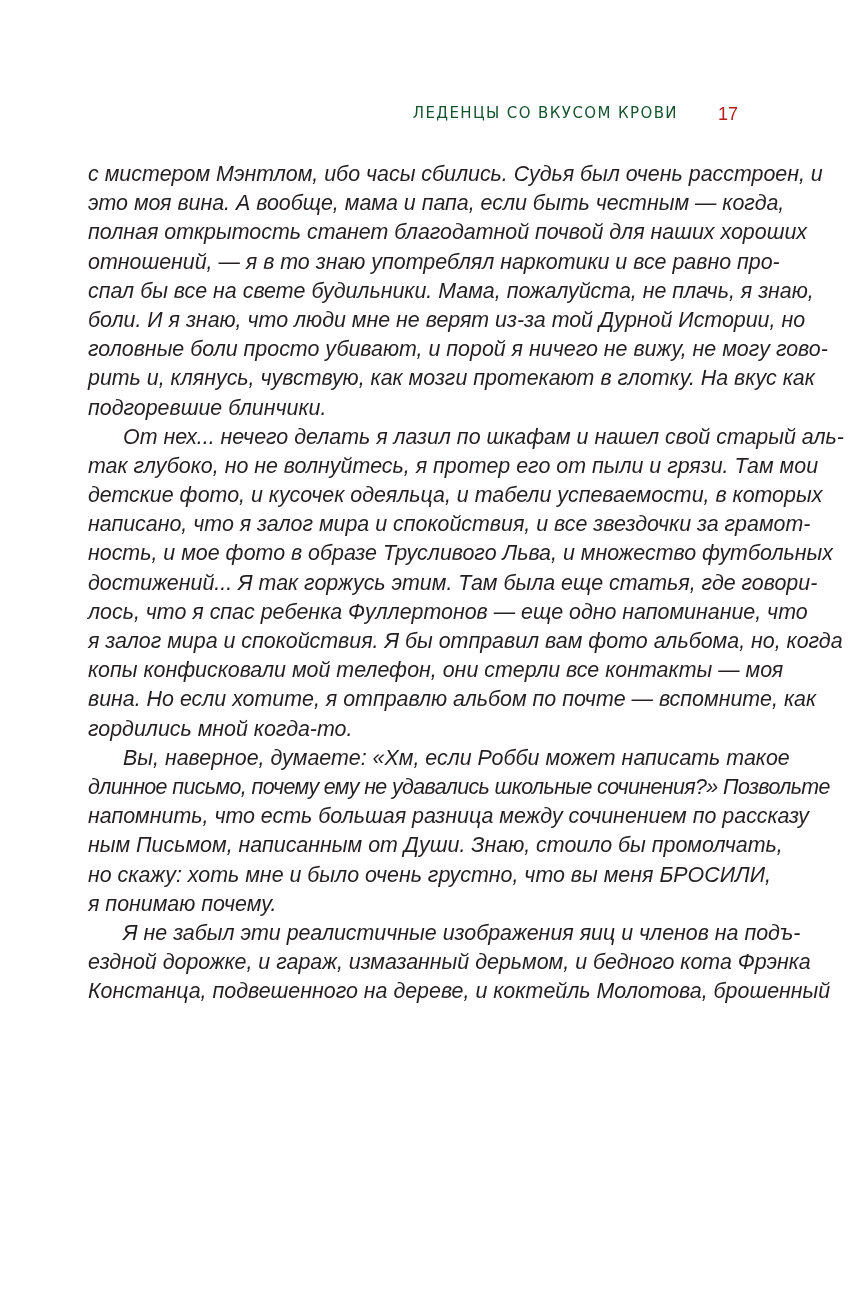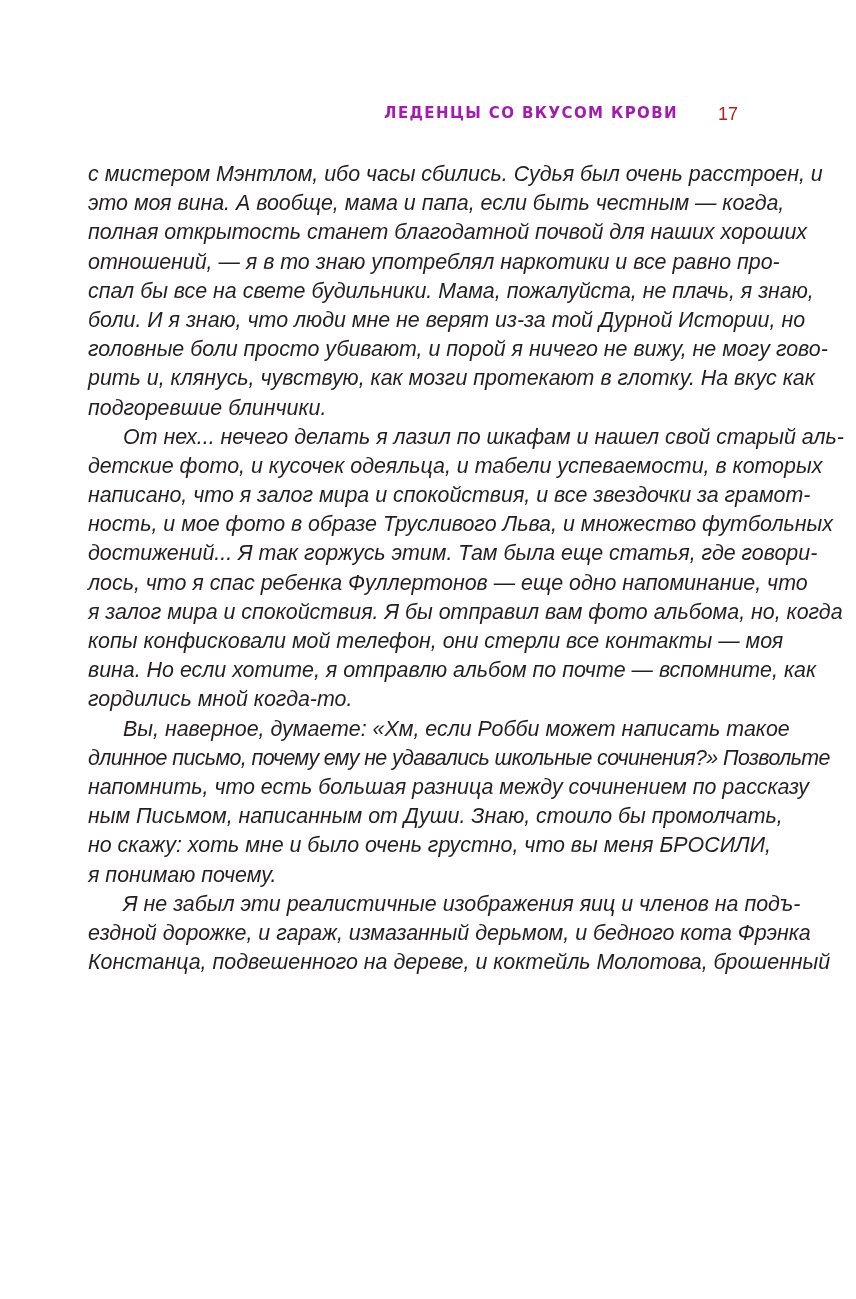--- a/index.html
+++ b/index.html
@@ -7,8 +7,8 @@
   .header { position: absolute; top: 104px; left: 88px; width: 650px; height: 26px; }
   .running-title {
     position: absolute; right: 60px; top: 0;
-    font-family: "DejaVu Sans", sans-serif; font-weight: bold;
-    font-size: 15px; letter-spacing: 1.4px; color: #a21caf;
+    font-family: "DejaVu Sans", sans-serif; font-weight: normal;
+    font-size: 15px; letter-spacing: 1.4px; color: #14532d;
   }
   .page-number {
     position: absolute; right: 0; top: 0;

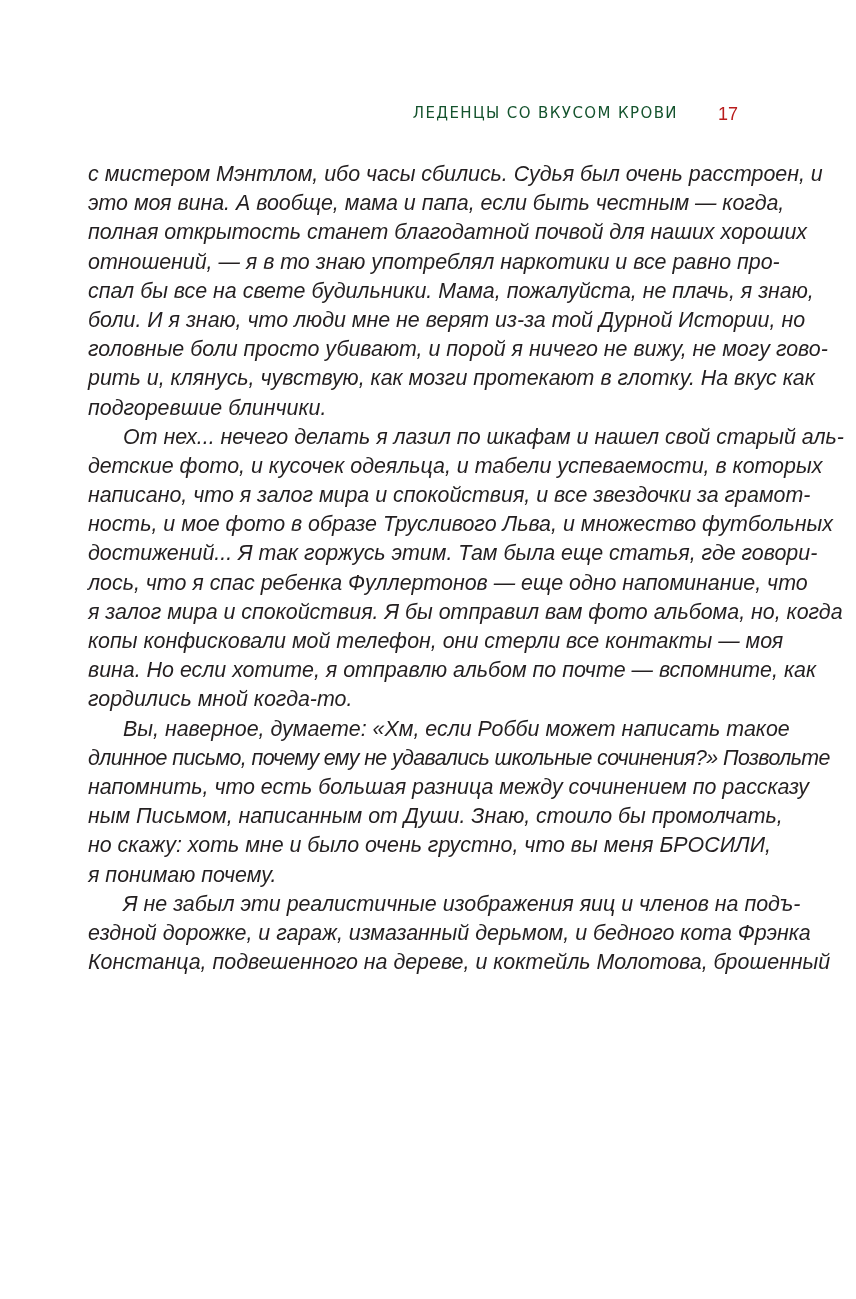--- a/index.html
+++ b/index.html
@@ -45,6 +45,7 @@
   </div>
   <div>
     <span class="line indent">От нех... нечего делать я лазил по шкафам и нашел свой старый аль-</span>
+    <span class="line">так глубоко, но не волнуйтесь, я протер его от пыли и грязи. Там мои</span>
     <span class="line">детские фото, и кусочек одеяльца, и табели успеваемости, в которых</span>
     <span class="line">написано, что я залог мира и спокойствия, и все звездочки за грамот-</span>
     <span class="line">ность, и мое фото в образе Трусливого Льва, и множество футбольных</span>

